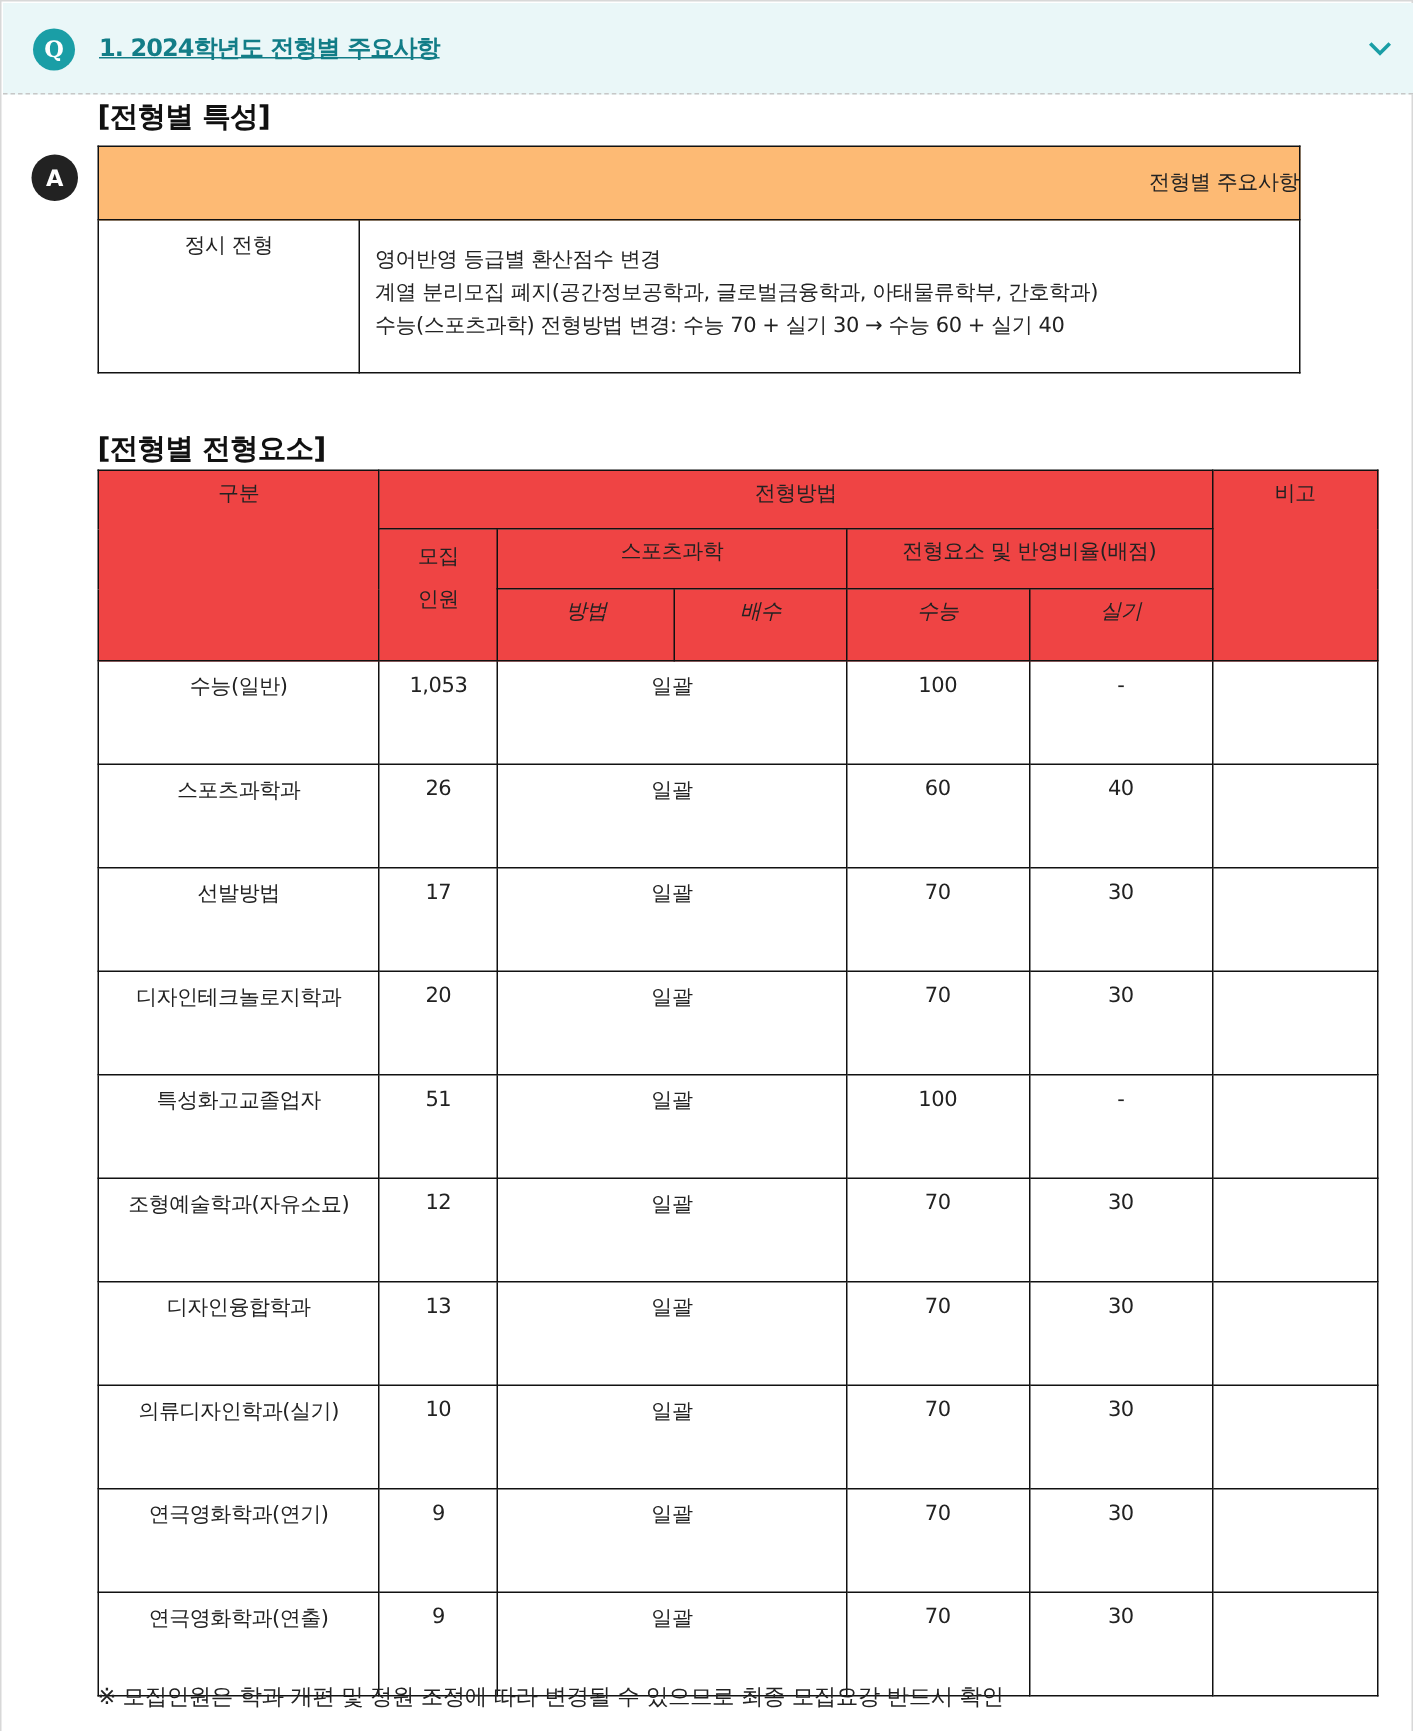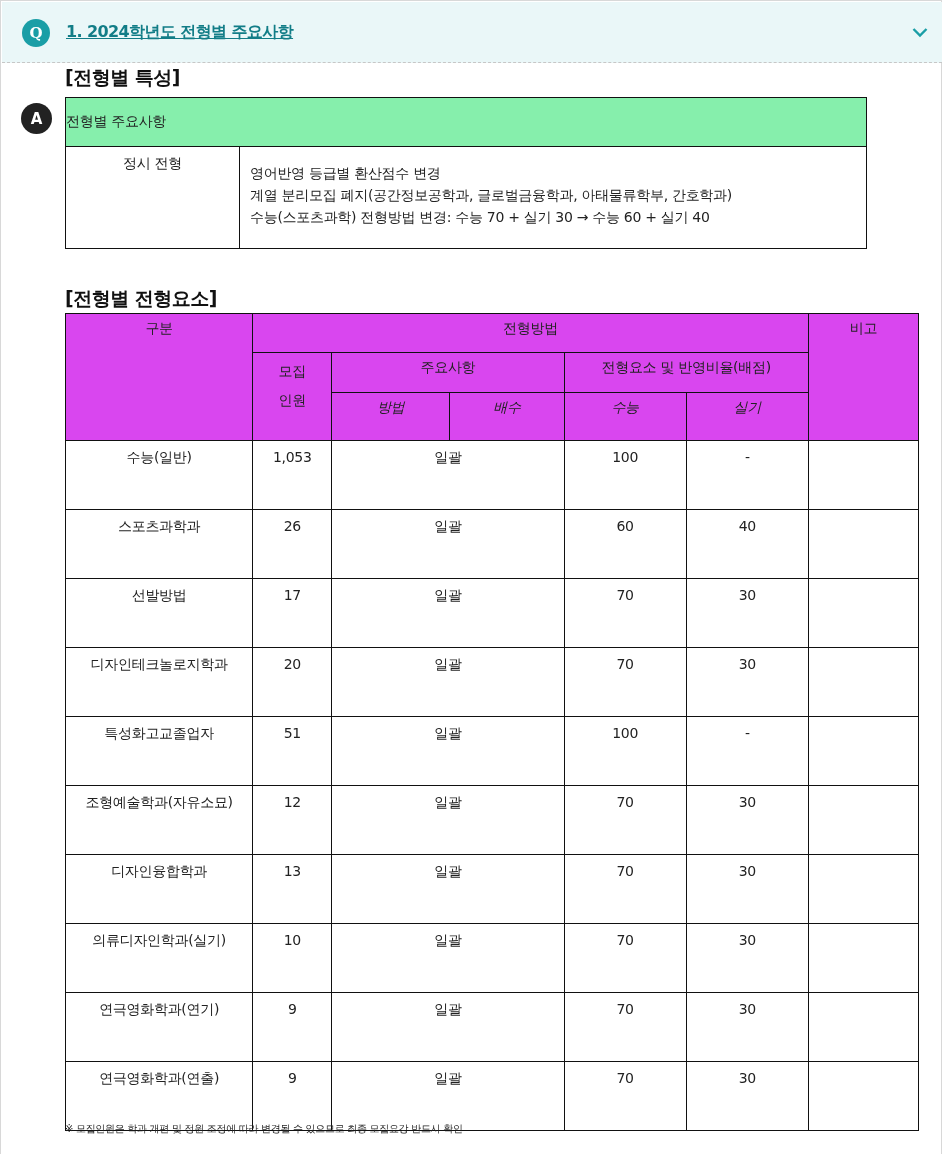--- a/index.html
+++ b/index.html
@@ -42,7 +42,7 @@
     table { border-collapse: collapse; position: absolute; font-size: 14px; color: #222; letter-spacing: -0.3px; }
     td, th { border: 1px solid #111; padding: 0; font-weight: normal; vertical-align: top; }
     .t1 { left: 64px; top: 96px; width: 802px; }
-    .t1 th { background: #86efac; height: 48px; vertical-align: middle; text-align: left; }
+    .t1 th { background: #fdba74; height: 48px; vertical-align: middle; text-align: right; }
     .t1 td.lbl { width: 174px; text-align: center; padding-top: 8px; height: 102px; box-sizing: border-box; }
     .t1 td.desc { padding: 17px 10px; line-height: 28px; }
     .t1 td.desc div { height: 28px; margin-top: -6px; }

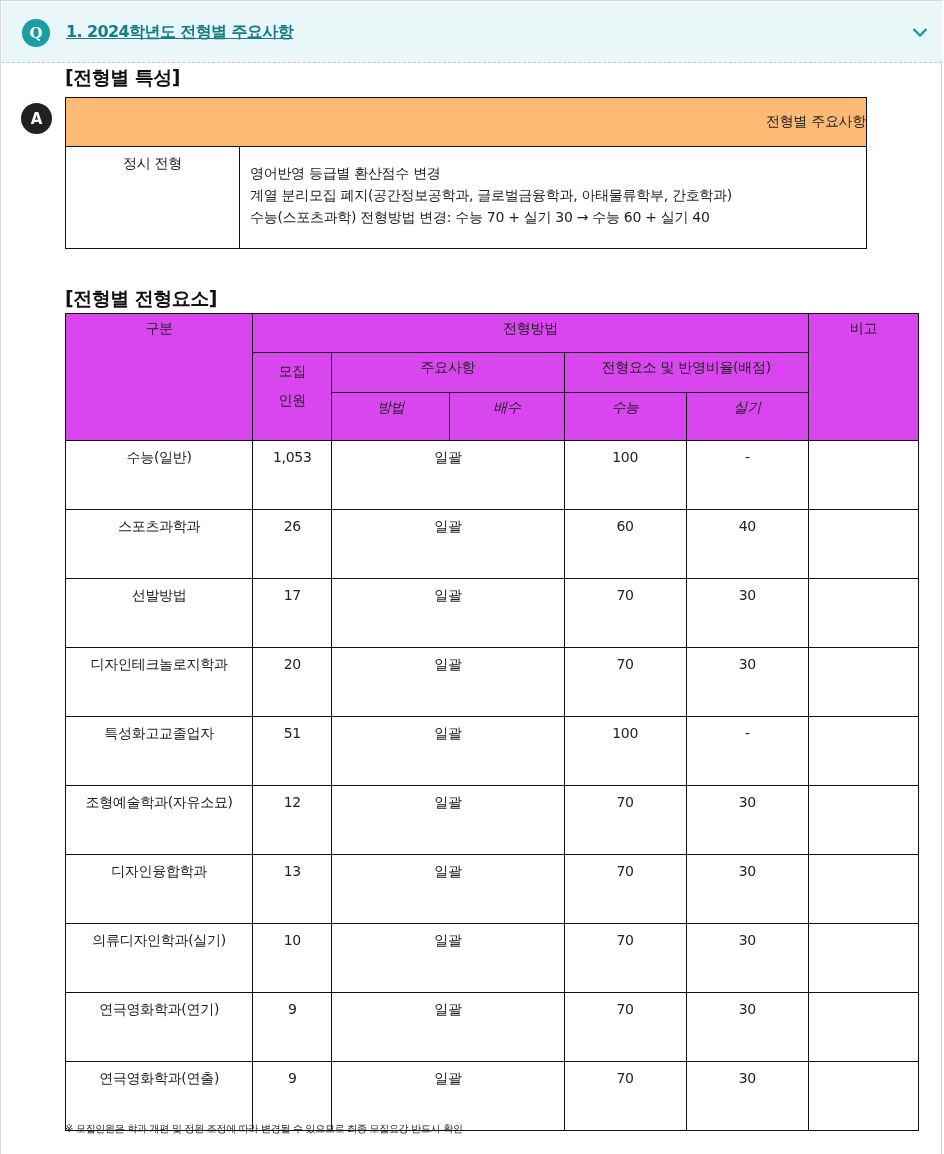--- a/index.html
+++ b/index.html
@@ -48,7 +48,7 @@
     .t1 td.desc div { height: 28px; margin-top: -6px; }
     .t1 td.desc div:first-child { margin-top: -5px; }
     .t2 { left: 64px; top: 312px; width: 854px; }
-    .t2 th { background: #d946ef; text-align: center; vertical-align: top; padding-top: 6px; }
+    .t2 th { background: #ef4444; text-align: center; vertical-align: top; padding-top: 6px; }
     .t2 td { text-align: center; height: 69px; padding-top: 8px; box-sizing: border-box; }
     .note { position: absolute; left: 64px; top: 1121px; font-size: 10px; color: #222; letter-spacing: -0.3px; }
   </style>

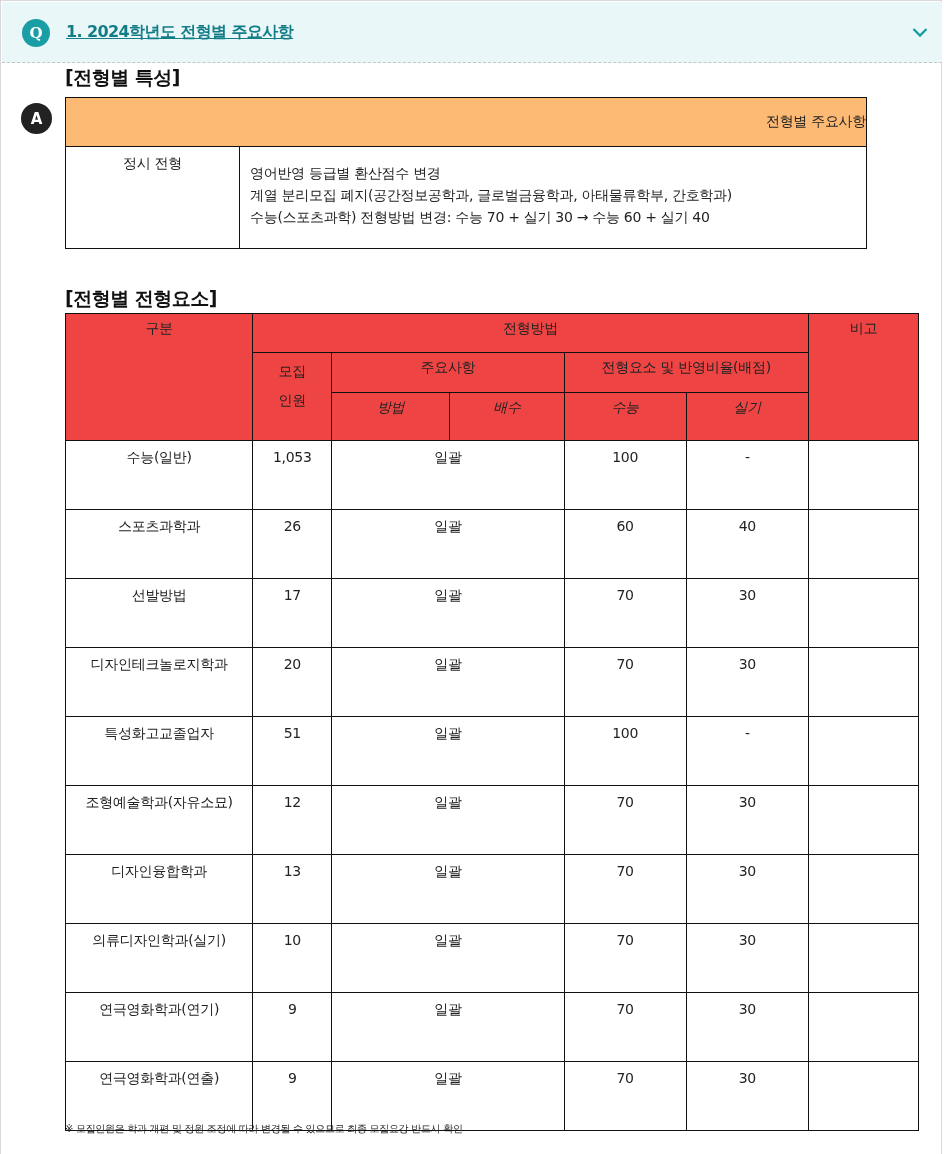--- a/index.html
+++ b/index.html
@@ -107,7 +107,7 @@
         <div>모집</div>
         <div>인원</div>
       </th>
-      <th colspan="2">주요사항</th>
+      <th colspan="2">스포츠과학</th>
       <th colspan="2">전형요소 및 반영비율(배점)</th>
     </tr>
     <tr style="height:48px;font-style:italic;">

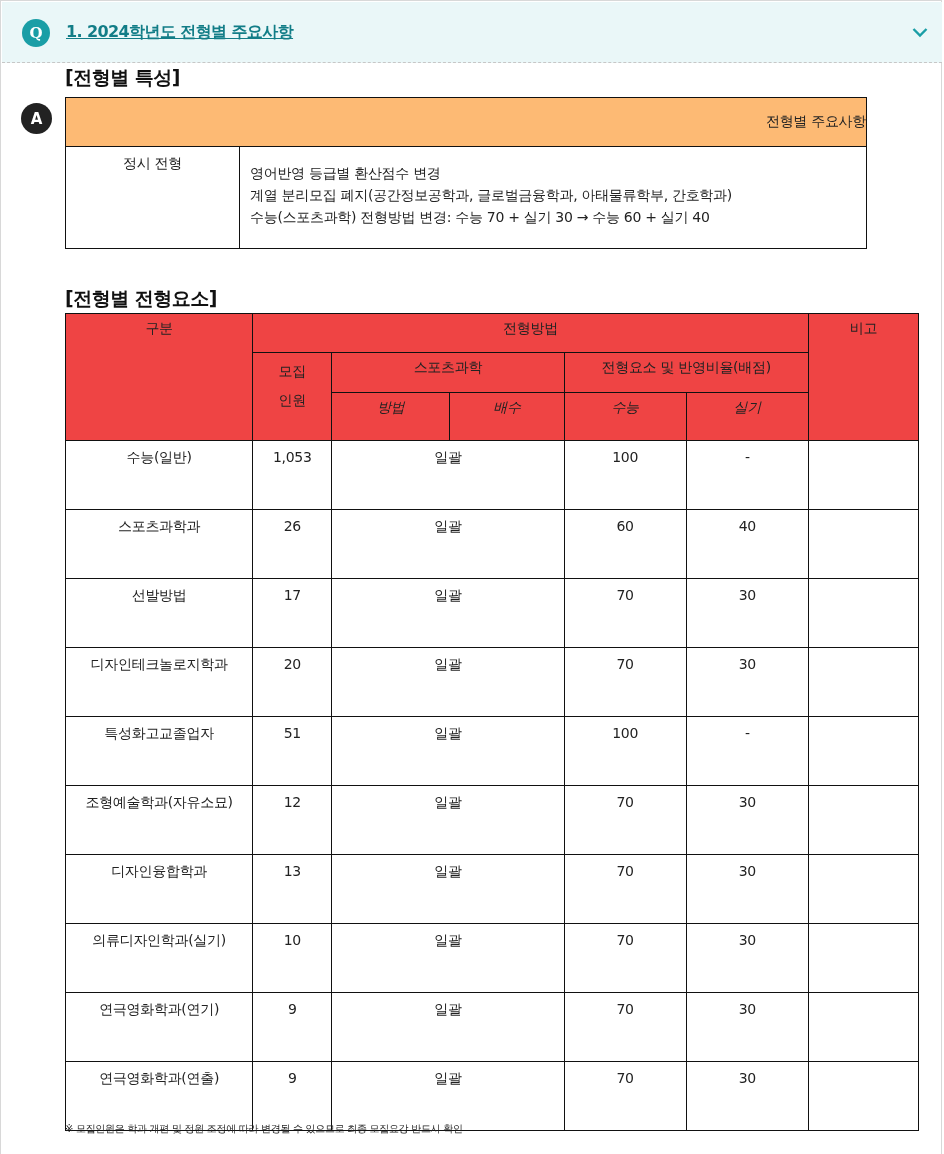--- a/index.html
+++ b/index.html
@@ -50,7 +50,7 @@
     .t2 { left: 64px; top: 312px; width: 854px; }
     .t2 th { background: #ef4444; text-align: center; vertical-align: top; padding-top: 6px; }
     .t2 td { text-align: center; height: 69px; padding-top: 8px; box-sizing: border-box; }
-    .note { position: absolute; left: 64px; top: 1121px; font-size: 10px; color: #222; letter-spacing: -0.3px; }
+    .note { position: absolute; left: 64px; top: 1121px; font-size: 15px; color: #222; letter-spacing: -0.3px; }
   </style>
 </head>
 <body>

